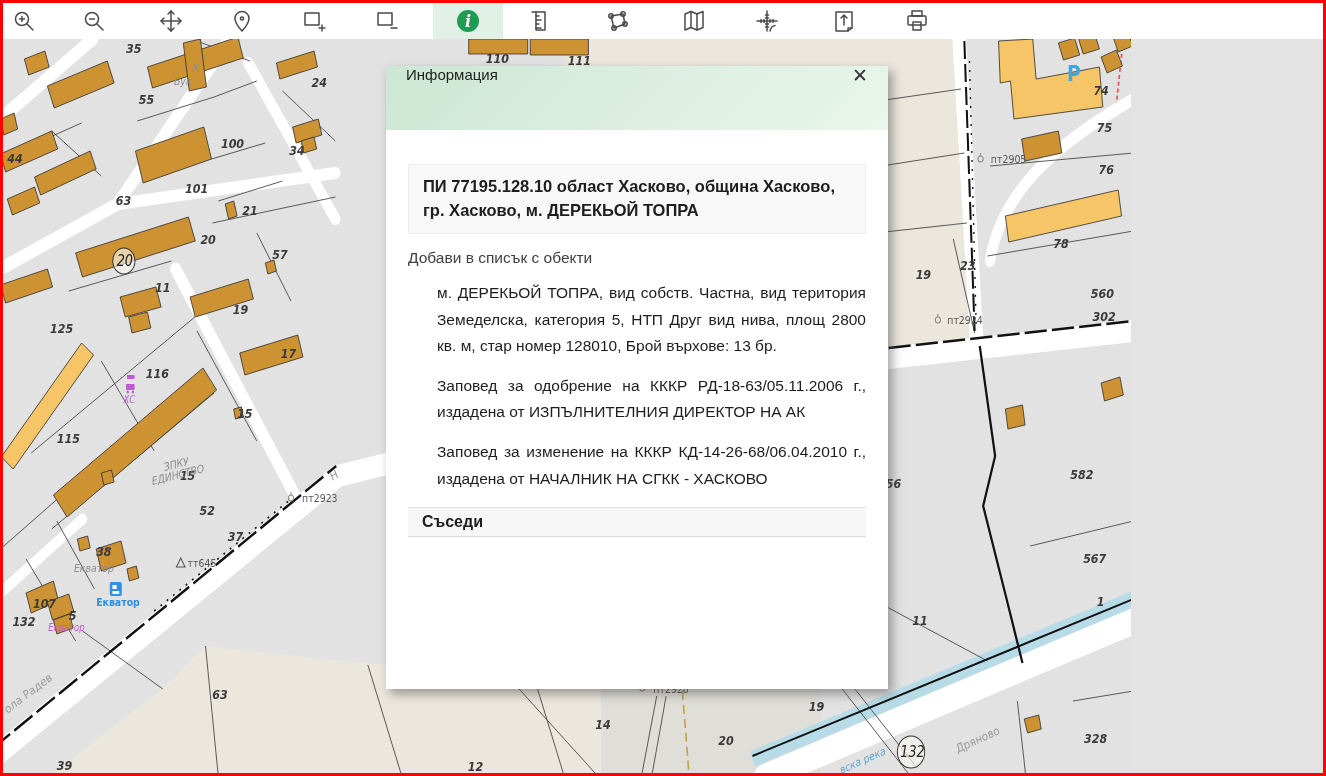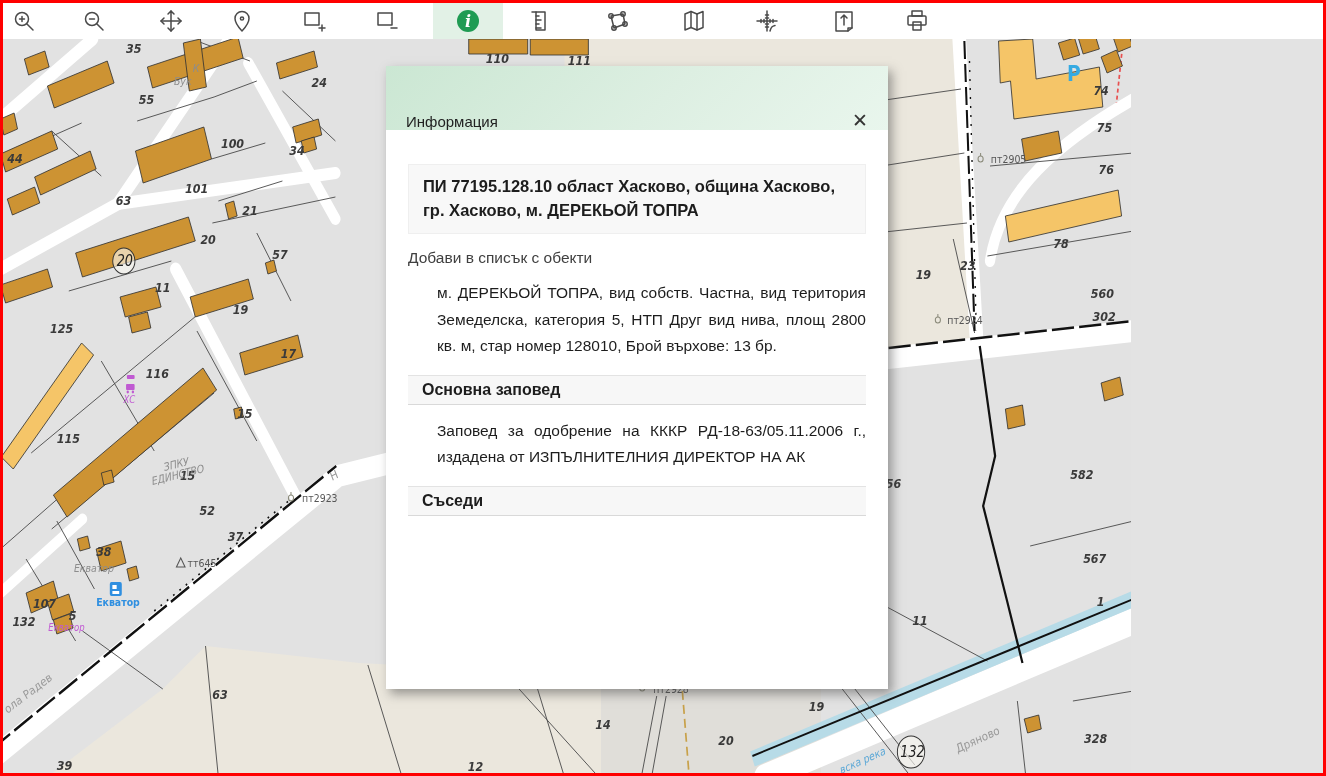--- a/index.html
+++ b/index.html
@@ -33,7 +33,7 @@
   .panel{position:absolute;left:383px;top:63px;width:502px;height:623px;background:#fff;
     box-shadow:4px 5px 10px rgba(70,70,70,.5);z-index:10;display:flex;flex-direction:column;}
   .panel-header{height:64px;flex:0 0 64px;background:linear-gradient(135deg,#cbe7d3 0%,#ddefe2 55%,#e9f6ed 100%);
-    display:flex;align-items:flex-end;padding:0 20px;}
+    display:flex;align-items:flex-start;padding:0 20px;}
   .panel-title{font-size:15px;color:#222;}
   .panel-close{margin-left:auto;font-size:19px;color:#333;cursor:pointer;line-height:1;}
   .panel-body{padding:34px 22px 0 22px;overflow:hidden;font-size:15.5px;color:#1d1d1d;}

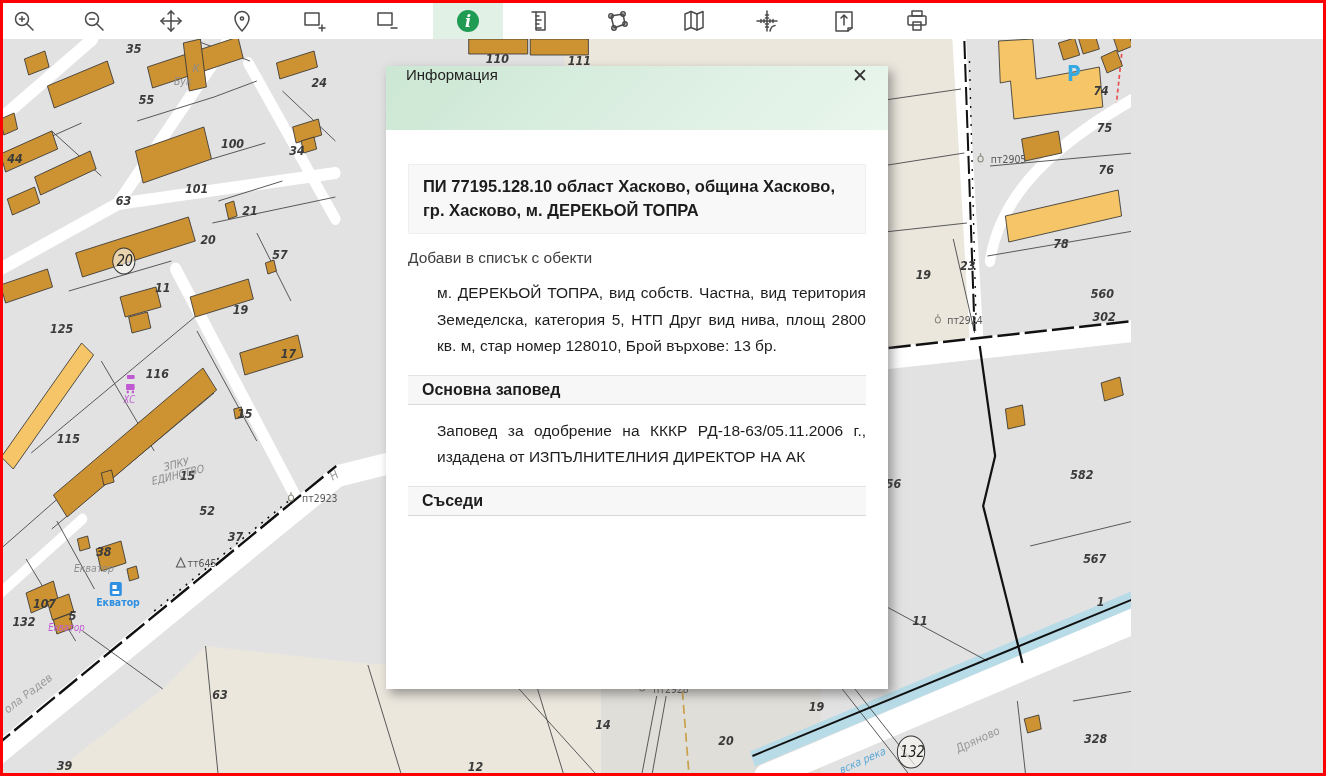--- a/index.html
+++ b/index.html
@@ -398,7 +398,6 @@
       <div class="add-link">Добави в списък с обекти</div>
       <div class="para">м. ДЕРЕКЬОЙ ТОПРА, вид собств. Частна, вид територия Земеделска, категория 5, НТП Друг вид нива, площ 2800 кв. м, стар номер 128010, Брой върхове: 13 бр.</div>
       <div id="panel-sections">
-          <div class="sec-head">Основна заповед</div>
           <div class="para">Заповед за одобрение на КККР РД-18-63/05.11.2006 г., издадена от ИЗПЪЛНИТЕЛНИЯ ДИРЕКТОР НА АК</div>
           <div class="sec-head">Съседи</div>
         </div>

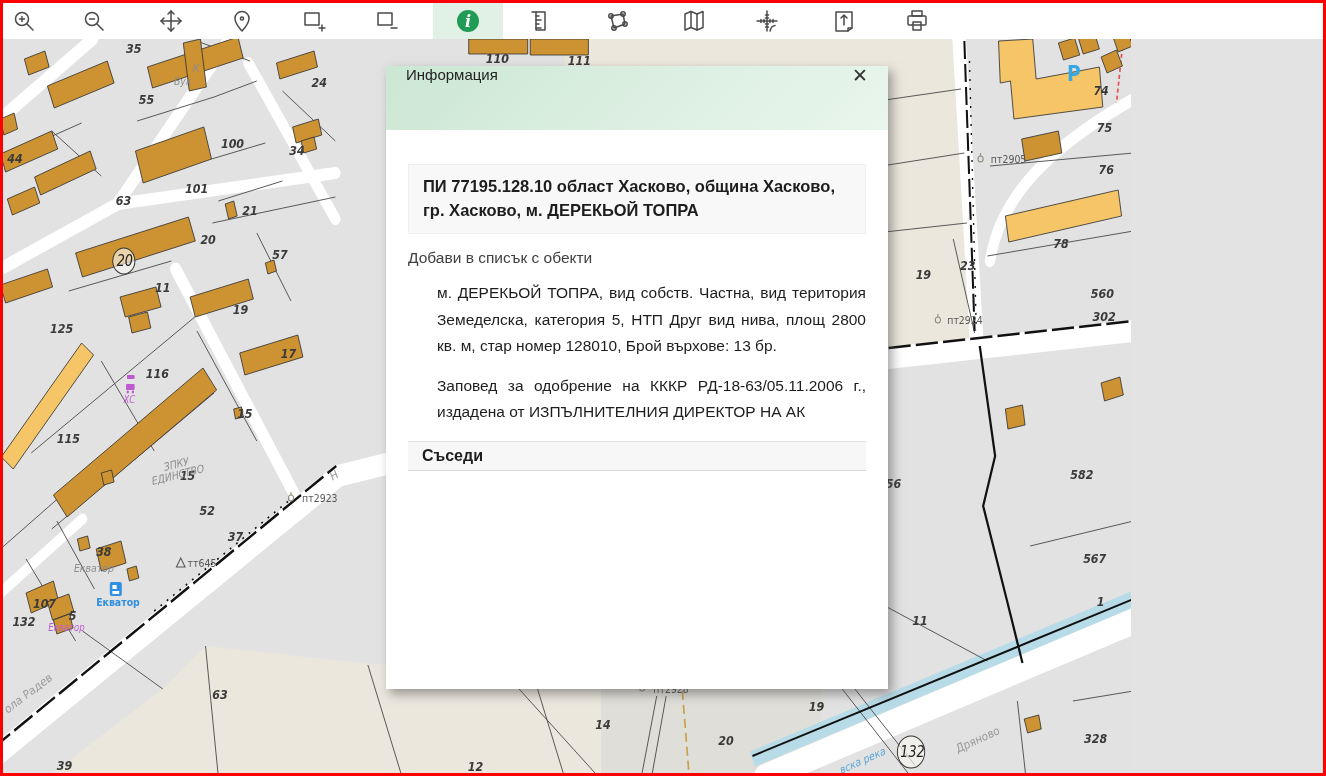--- a/index.html
+++ b/index.html
@@ -399,6 +399,7 @@
       <div class="para">м. ДЕРЕКЬОЙ ТОПРА, вид собств. Частна, вид територия Земеделска, категория 5, НТП Друг вид нива, площ 2800 кв. м, стар номер 128010, Брой върхове: 13 бр.</div>
       <div id="panel-sections">
           <div class="para">Заповед за одобрение на КККР РД-18-63/05.11.2006 г., издадена от ИЗПЪЛНИТЕЛНИЯ ДИРЕКТОР НА АК</div>
+          <div class="para">Заповед за изменение на КККР КД-14-26-68/06.04.2010 г., издадена от НАЧАЛНИК НА СГКК - ХАСКОВО</div>
           <div class="sec-head">Съседи</div>
         </div>
     </div>

